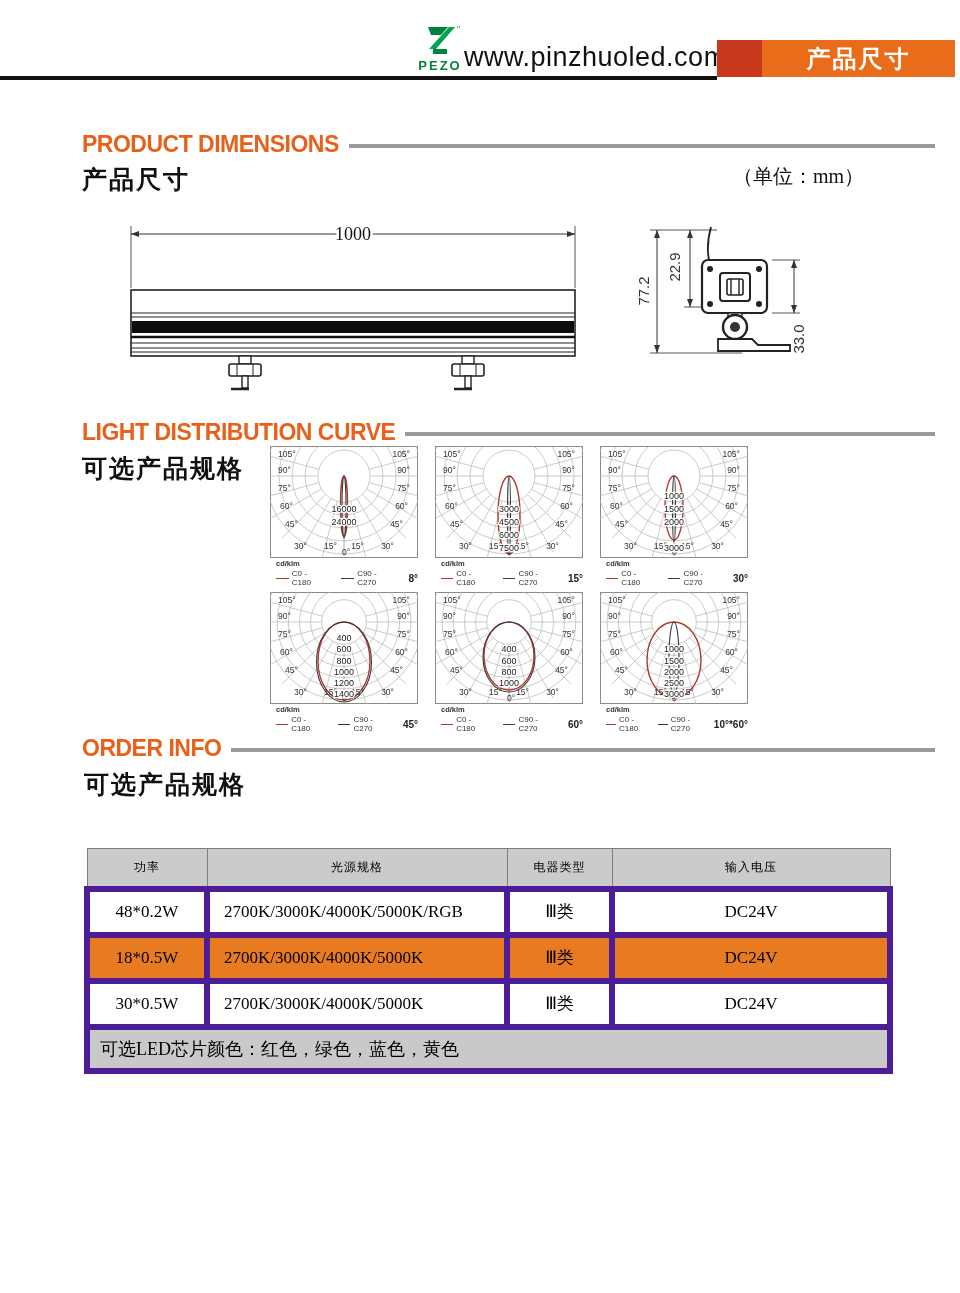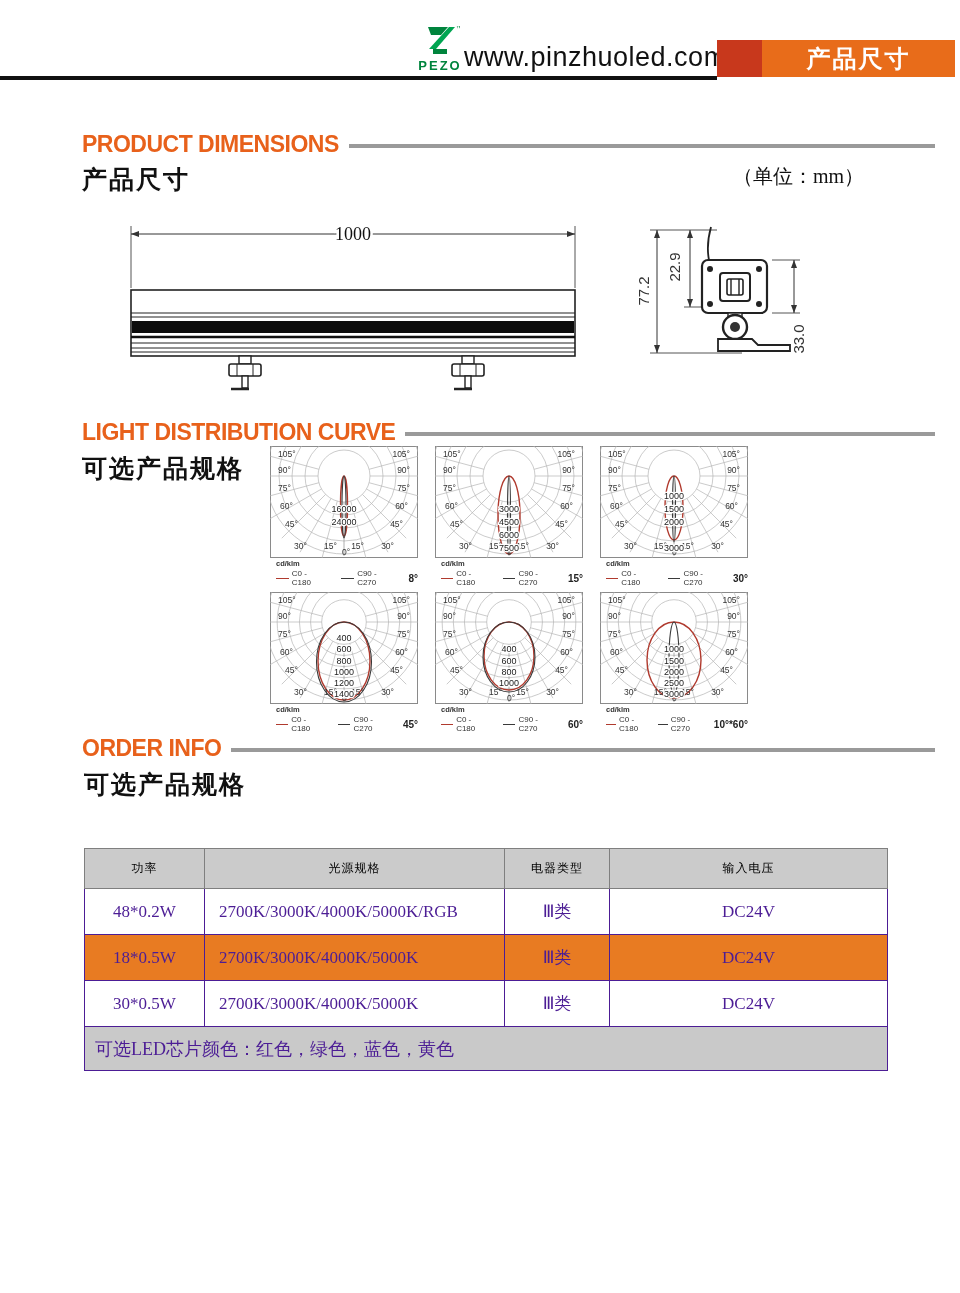--- a/index.html
+++ b/index.html
@@ -46,7 +46,7 @@
     table-layout:fixed; font-family:"Liberation Serif", serif; }
   #order-table th { background:#cbcbcb; height:40px; font-size:12px; font-weight:normal;
     border:1px solid #7f7f7f; letter-spacing:1px; }
-  #order-table td { height:46px; font-size:17px; text-align:center; border:1px solid #4c1d95; color:#4c1d95; }
+  #order-table td { height:46px; font-size:17px; text-align:center; border:6px solid #4c1d95; color:#000000; }
   #order-table td.src { text-align:left; padding-left:14px; }
   #order-table tr.hl td { background:#e87b22; }
   #order-table td.note { background:#c9c9c9; text-align:left; padding-left:10px; font-size:18px; height:44px; }

